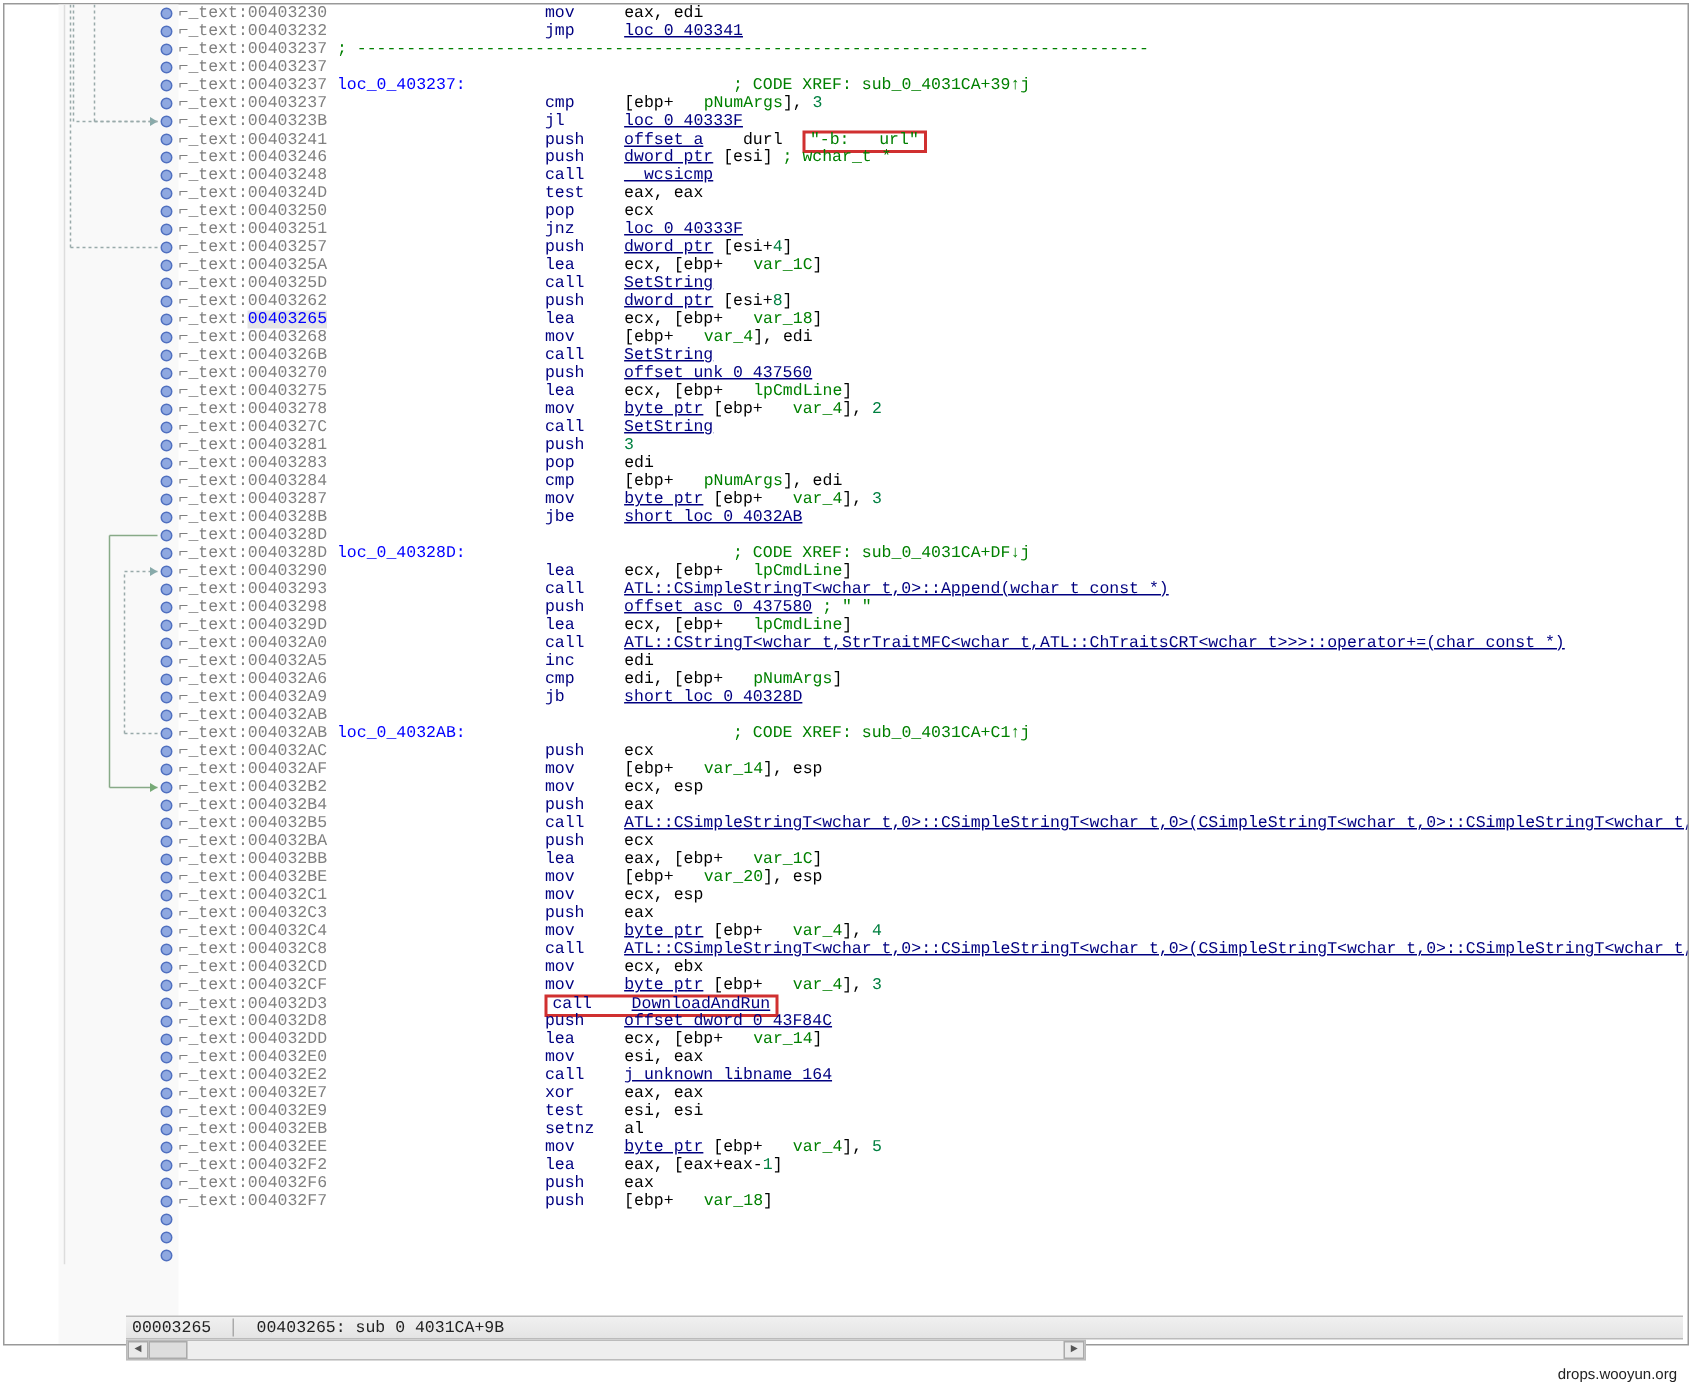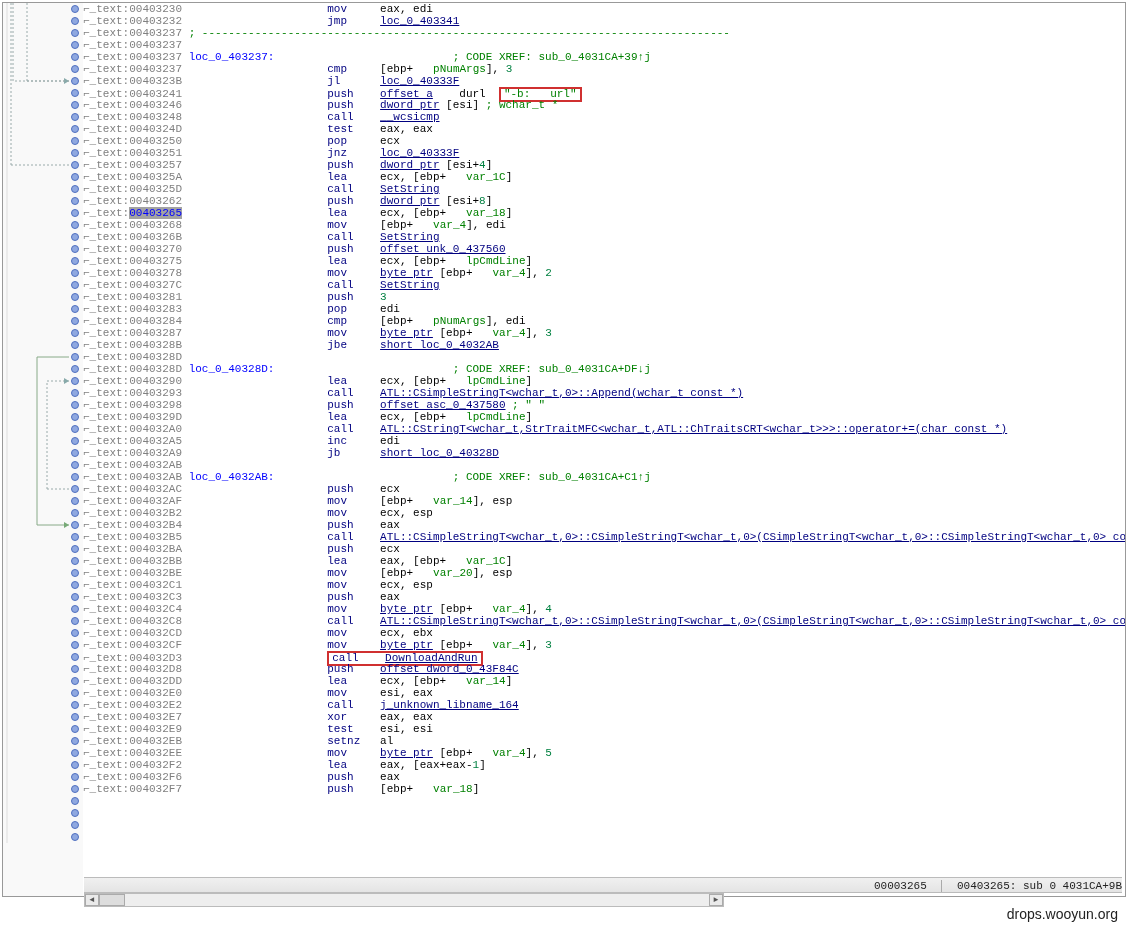--- a/index.html
+++ b/index.html
@@ -21,6 +21,7 @@
   border: 1px solid #999;
   background: #fff;
   display: flex;
+  padding-left: 36px;
 }
 .gutter {
   width: 80px;

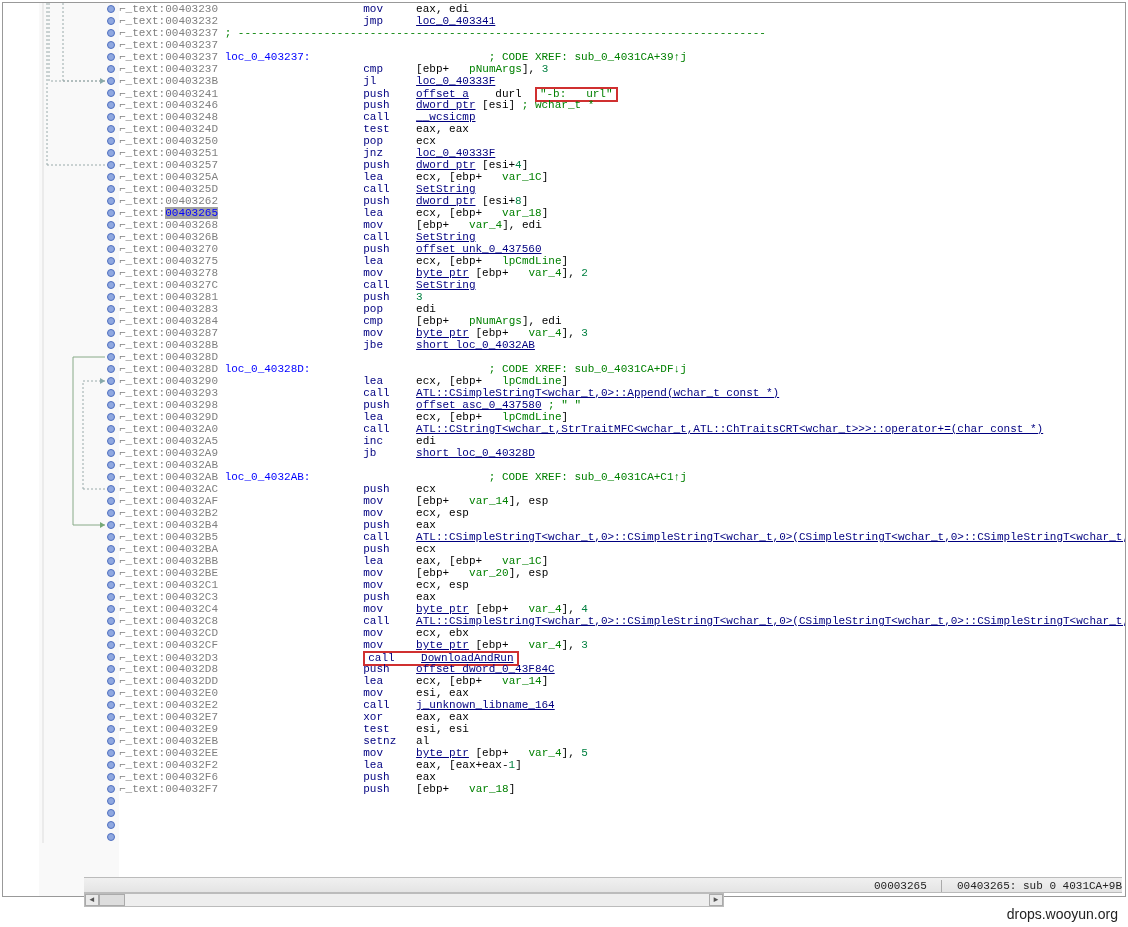--- a/index.html
+++ b/index.html
@@ -389,7 +389,7 @@
       <div class="line"><span class="prefix">⌐_</span><span class="addr">text:</span><span class="addr">0040325A</span><span class="plain">                      </span><span class="op">lea</span><span class="plain">     </span><span><span class="plain">ecx, [ebp+</span><span class="var">var_1C</span><span class="plain">]</span></span></div>
       <div class="line"><span class="prefix">⌐_</span><span class="addr">text:</span><span class="addr">0040325D</span><span class="plain">                      </span><span class="op">call</span><span class="plain">    </span><span><span class="fn">SetString</span></span></div>
       <div class="line"><span class="prefix">⌐_</span><span class="addr">text:</span><span class="addr">00403262</span><span class="plain">                      </span><span class="op">push</span><span class="plain">    </span><span><span class="fn">dword ptr</span><span class="plain"> [esi+</span><span class="num">8</span><span class="plain">]</span></span></div>
-      <div class="line"><span class="prefix">⌐_</span><span class="addr">text:</span><span class="lbl" style="background: #a3a3a3;">00403265</span><span class="plain">                      </span><span class="op">lea</span><span class="plain">     </span><span><span class="plain">ecx, [ebp+</span><span class="var">var_18</span><span class="plain">]</span></span></div>
+      <div class="line"><span class="prefix">⌐_</span><span class="addr">text:</span><span class="lbl" style="background: #e5e5e5;">00403265</span><span class="plain">                      </span><span class="op">lea</span><span class="plain">     </span><span><span class="plain">ecx, [ebp+</span><span class="var">var_18</span><span class="plain">]</span></span></div>
       <div class="line"><span class="prefix">⌐_</span><span class="addr">text:</span><span class="addr">00403268</span><span class="plain">                      </span><span class="op">mov</span><span class="plain">     </span><span><span class="plain">[ebp+</span><span class="var">var_4</span><span class="plain">], edi</span></span></div>
       <div class="line"><span class="prefix">⌐_</span><span class="addr">text:</span><span class="addr">0040326B</span><span class="plain">                      </span><span class="op">call</span><span class="plain">    </span><span><span class="fn">SetString</span></span></div>
       <div class="line"><span class="prefix">⌐_</span><span class="addr">text:</span><span class="addr">00403270</span><span class="plain">                      </span><span class="op">push</span><span class="plain">    </span><span><span class="fn">offset unk_0_437560</span></span></div>

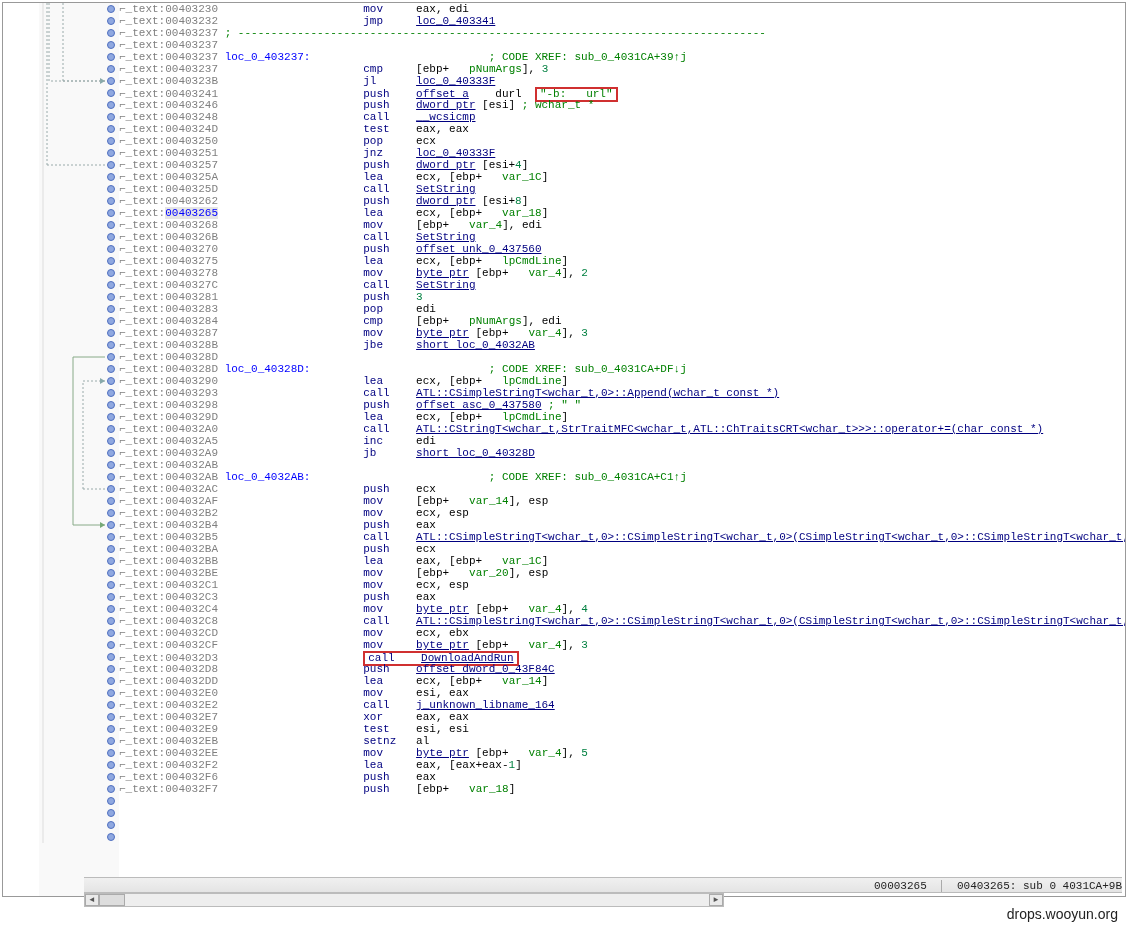--- a/index.html
+++ b/index.html
@@ -409,6 +409,7 @@
       <div class="line"><span class="prefix">⌐_</span><span class="addr">text:</span><span class="addr">0040329D</span><span class="plain">                      </span><span class="op">lea</span><span class="plain">     </span><span><span class="plain">ecx, [ebp+</span><span class="var">lpCmdLine</span><span class="plain">]</span></span></div>
       <div class="line"><span class="prefix">⌐_</span><span class="addr">text:</span><span class="addr">004032A0</span><span class="plain">                      </span><span class="op">call</span><span class="plain">    </span><span><span class="fn">ATL::CStringT&lt;wchar_t,StrTraitMFC&lt;wchar_t,ATL::ChTraitsCRT&lt;wchar_t&gt;&gt;&gt;::operator+=(char const *)</span></span></div>
       <div class="line"><span class="prefix">⌐_</span><span class="addr">text:</span><span class="addr">004032A5</span><span class="plain">                      </span><span class="op">inc</span><span class="plain">     </span><span><span class="plain">edi</span></span></div>
+      <div class="line"><span class="prefix">⌐_</span><span class="addr">text:</span><span class="addr">004032A6</span><span class="plain">                      </span><span class="op">cmp</span><span class="plain">     </span><span><span class="plain">edi, [ebp+</span><span class="var">pNumArgs</span><span class="plain">]</span></span></div>
       <div class="line"><span class="prefix">⌐_</span><span class="addr">text:</span><span class="addr">004032A9</span><span class="plain">                      </span><span class="op">jb</span><span class="plain">      </span><span><span class="fn">short loc_0_40328D</span></span></div>
       <div class="line"><span class="prefix">⌐_</span><span class="addr">text:</span><span class="addr">004032AB</span></div>
       <div class="line"><span class="prefix">⌐_</span><span class="addr">text:</span><span class="addr">004032AB</span><span class="plain"> </span><span class="lbl">loc_0_4032AB:</span><span class="plain">                           </span><span class="cmt">; CODE XREF: sub_0_4031CA+C1↑j</span></div>

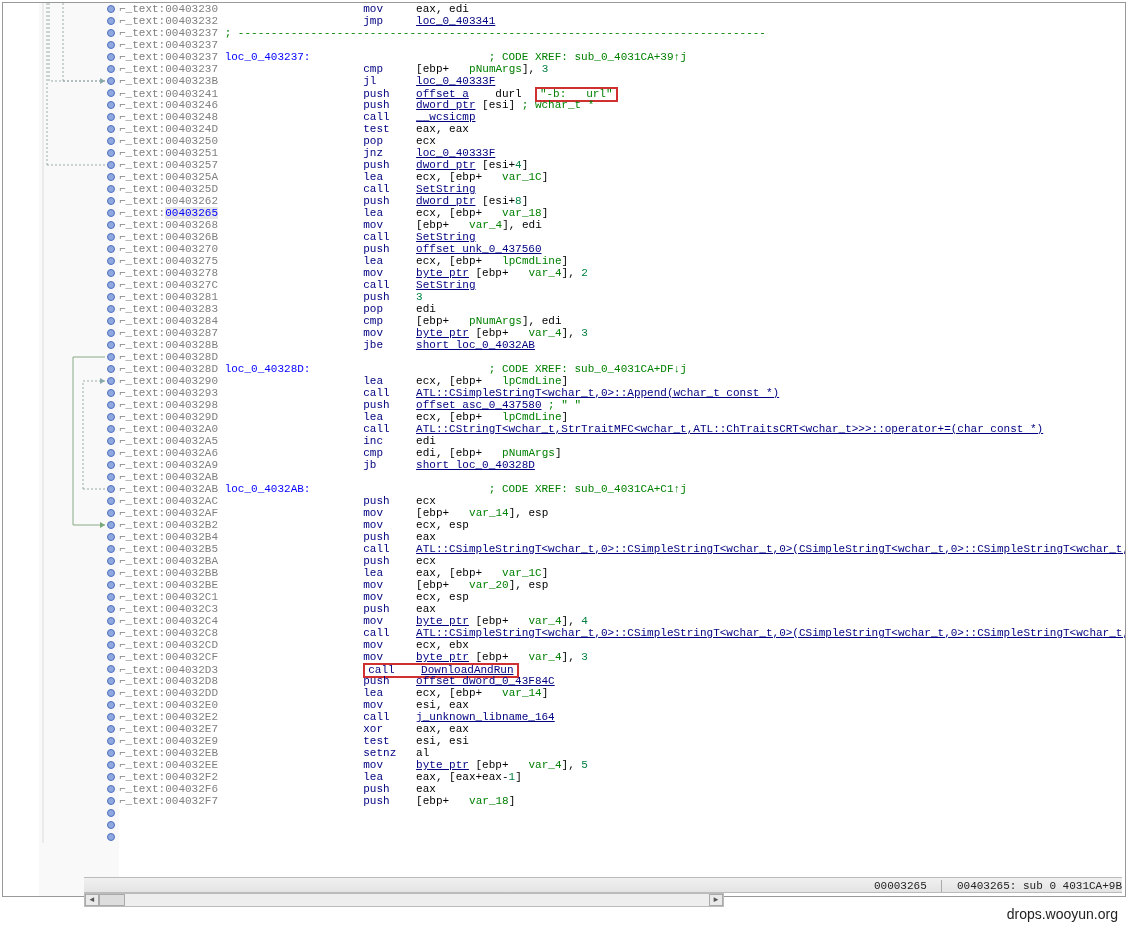--- a/index.html
+++ b/index.html
@@ -89,7 +89,6 @@
   font-size: 11px;
   color: #222;
   padding-left: 4px;
-  text-align: right;
 }
 .status-sep {
   display: inline-block;

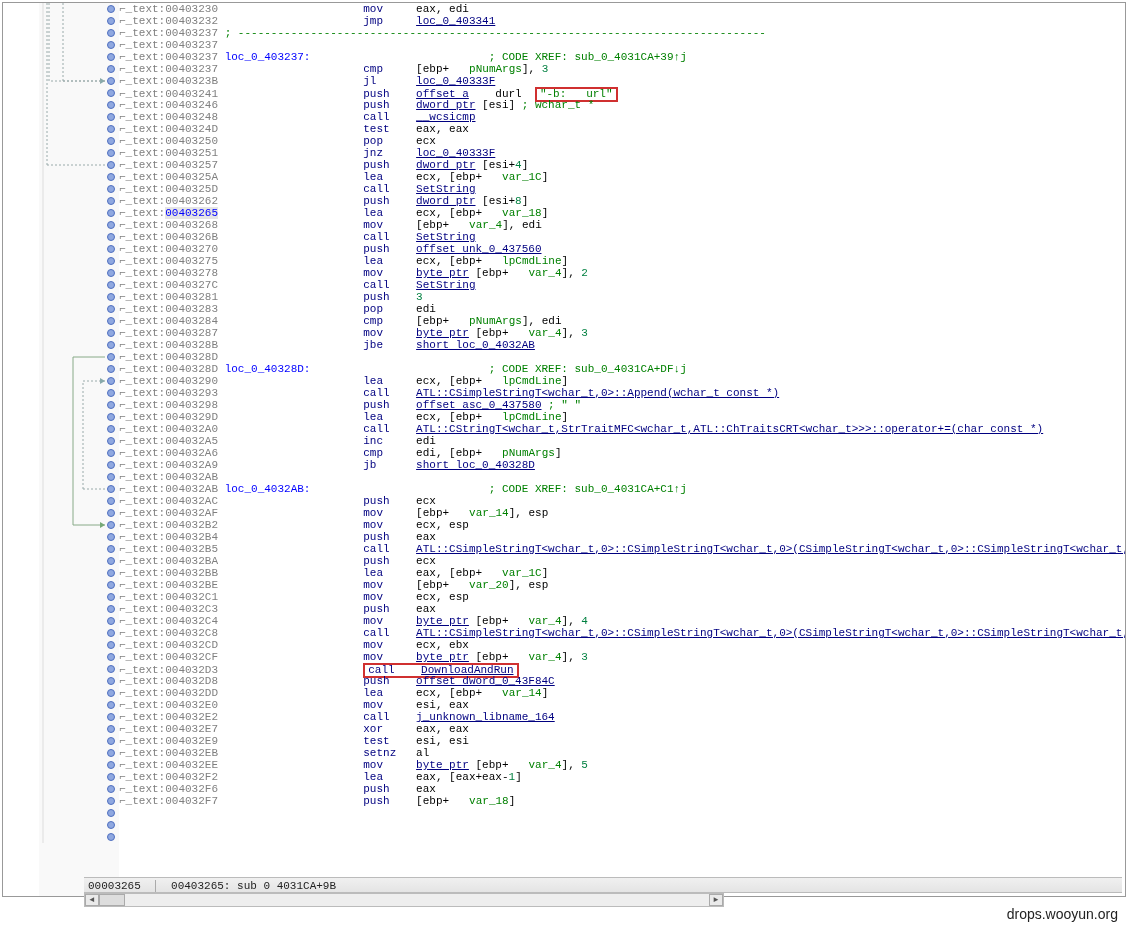--- a/index.html
+++ b/index.html
@@ -132,7 +132,7 @@
   bottom: 5px;
   right: 10px;
   font-family: Arial, sans-serif;
-  font-size: 14px;
+  font-size: 10px;
   color: #222;
 }
 </style>

